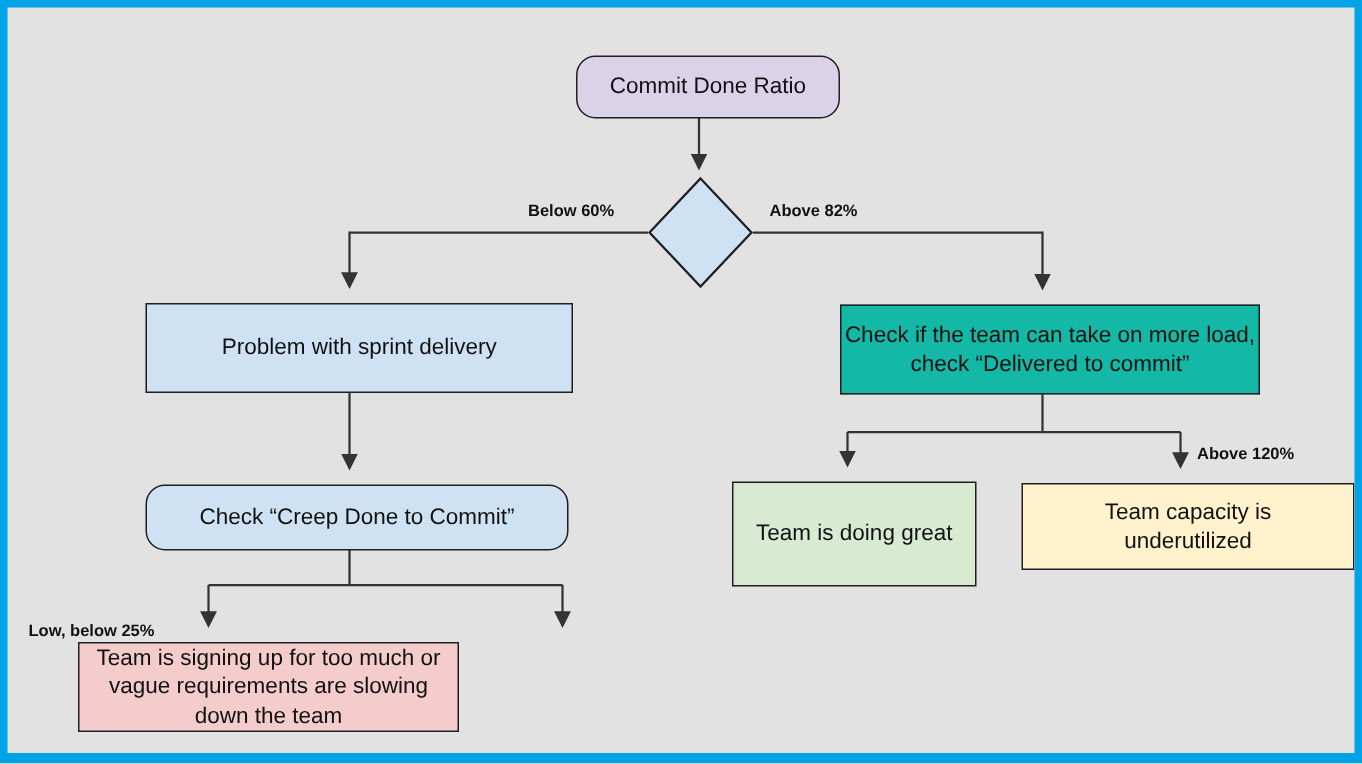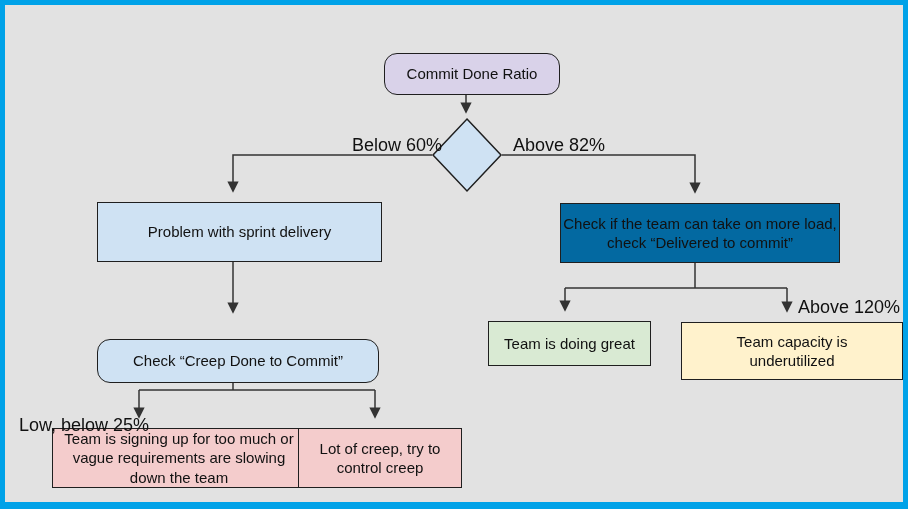--- a/index.html
+++ b/index.html
@@ -38,7 +38,7 @@
     line-height: 1.28;
     color: #111111;
   }
-  .rounded { border-radius: 13px; margin-top: 16px; }
+  .rounded { border-radius: 13px; }
   .node-root          { left: 379px; top: 32px;  width: 176px; height: 42px; }
   .node-problem       { left: 92px;  top: 197px; width: 285px; height: 60px; }
   .node-more-load     { left: 555px; top: 198px; width: 280px; height: 60px; }

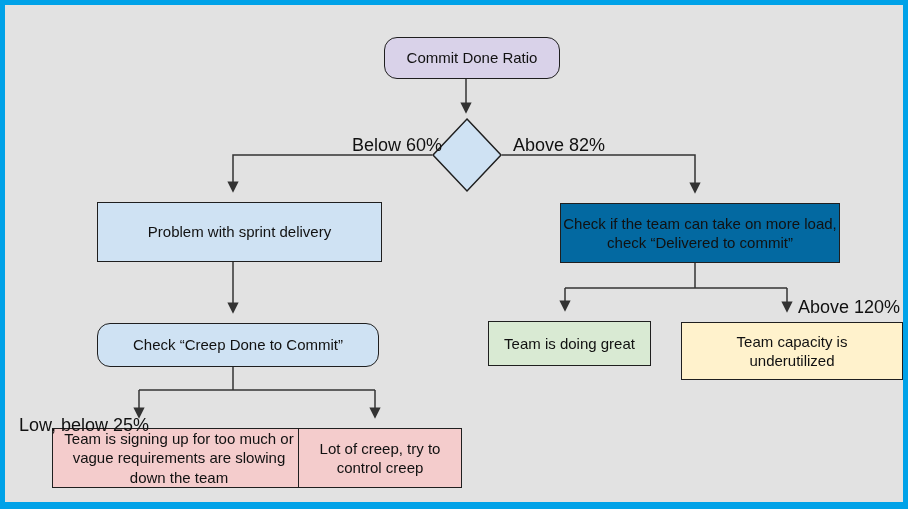--- a/index.html
+++ b/index.html
@@ -49,9 +49,10 @@
   .node-underutilized { left: 676px; top: 317px; width: 222px; height: 58px; padding: 0 38px; }
   .edge-label {
     position: absolute;
-    font-size: 18px;
+    font-size: 11px;
     color: #111111;
     white-space: nowrap;
+    font-weight: bold;
   }
   .lbl-below60     { left: 347px; top: 130px; }
   .lbl-above70     { left: 508px; top: 130px; }

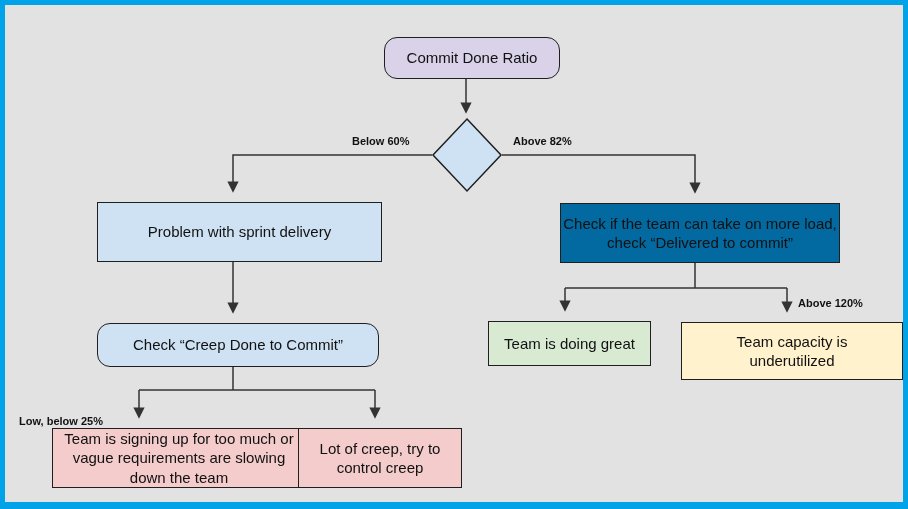--- a/index.html
+++ b/index.html
@@ -102,7 +102,7 @@
     <span>Problem with sprint delivery</span>
   </div>
 
-  <div class="node node-more-load" style="background-color: #0369a1;">
+  <div class="node node-more-load" style="background-color: #14b8a6;">
     <span>Check if the team can take on more load, check “Delivered to commit”</span>
   </div>
 

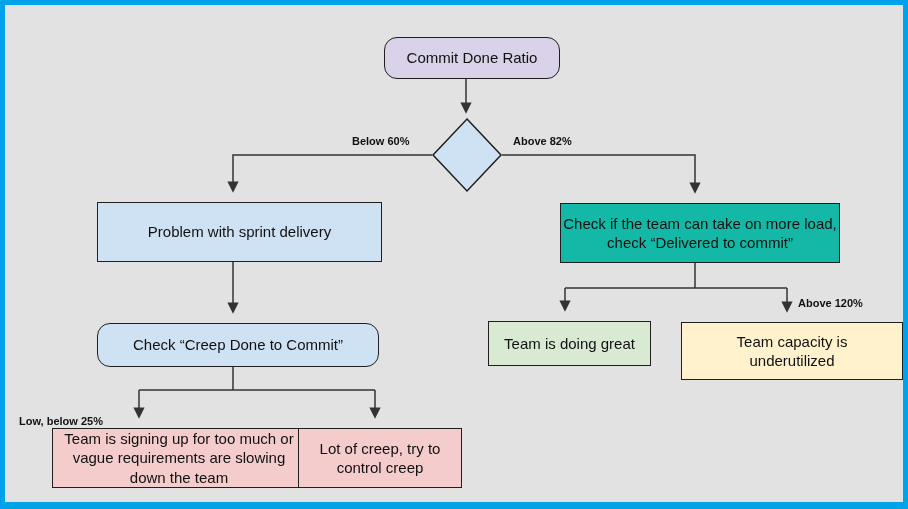--- a/index.html
+++ b/index.html
@@ -45,7 +45,7 @@
   .node-check-creep   { left: 92px;  top: 318px; width: 282px; height: 44px; }
   .node-signing-up    { left: 11px;  top: 423px; width: 254px; height: 60px; margin-left: 36px; }
   .node-lot-creep     { left: 293px; top: 423px; width: 164px; height: 60px; }
-  .node-great         { left: 483px; top: 316px; width: 163px; height: 45px; }
+  .node-great         { left: 483px; top: 316px; width: 163px; height: 70px; }
   .node-underutilized { left: 676px; top: 317px; width: 222px; height: 58px; padding: 0 38px; }
   .edge-label {
     position: absolute;

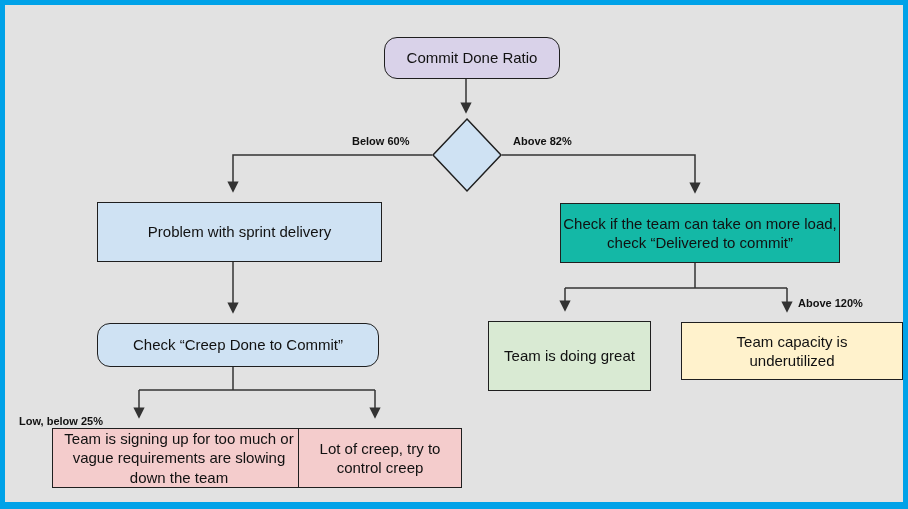--- a/index.html
+++ b/index.html
@@ -114,9 +114,6 @@
     <span>Team is signing up for too much or vague requirements are slowing down the team</span>
   </div>
 
-  <div class="node node-lot-creep" style="background-color: rgb(244, 204, 204);">
-    <span>Lot of creep, try to control creep</span>
-  </div>
 
   <div class="node node-great" style="background-color: rgb(217, 234, 211);">
     <span>Team is doing great</span>

